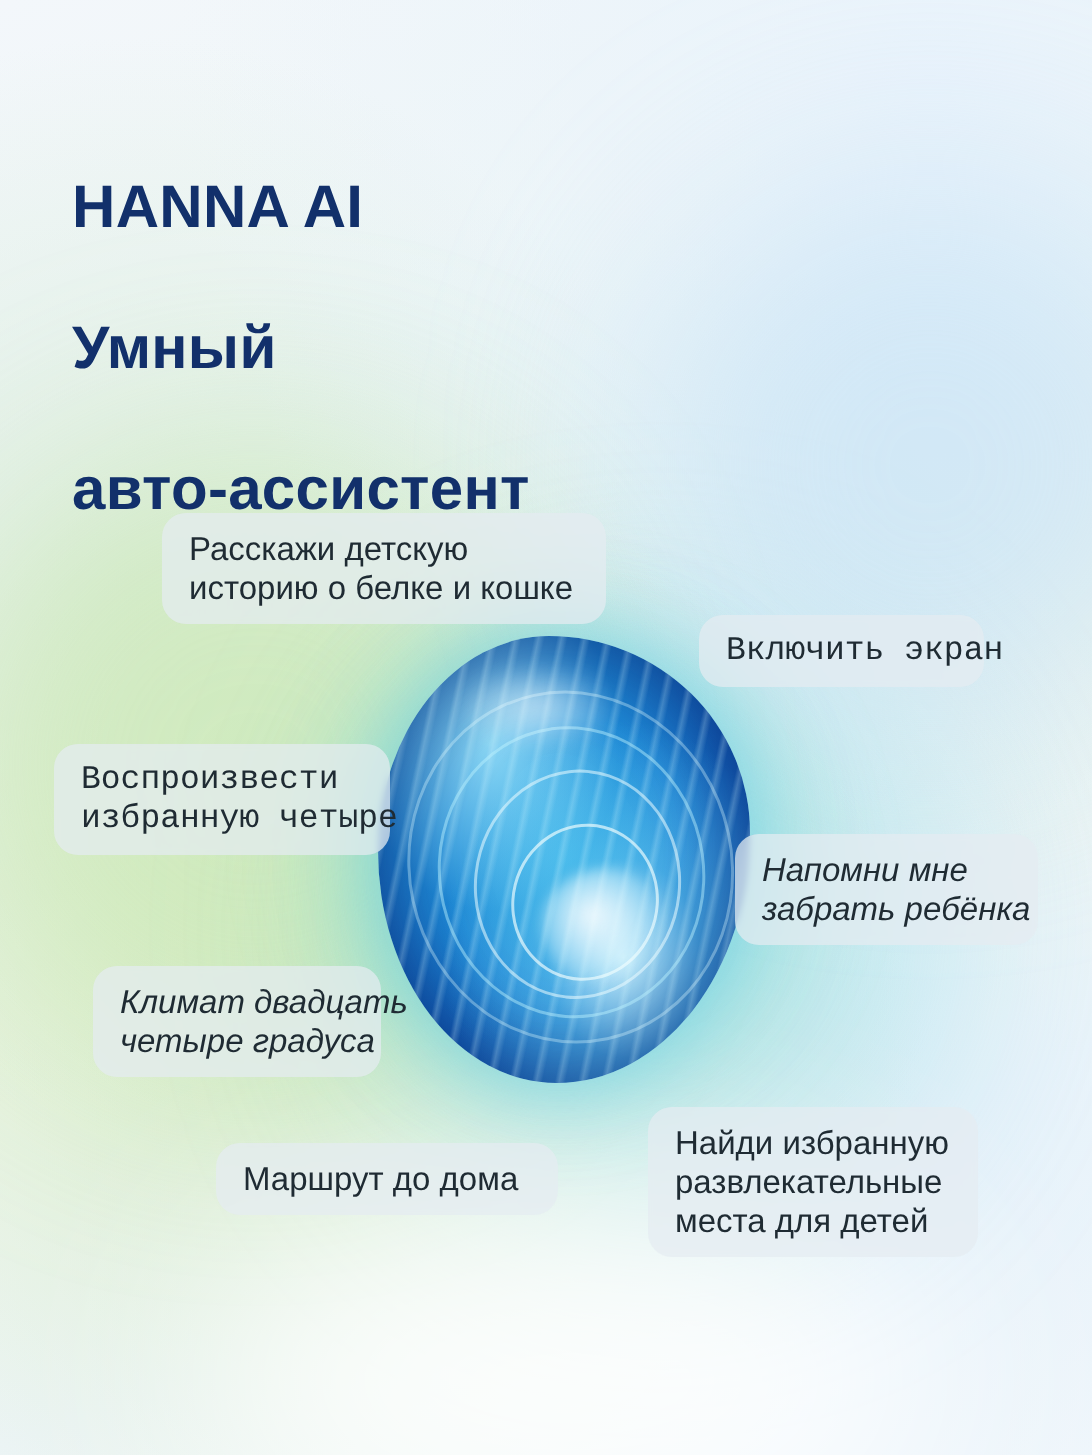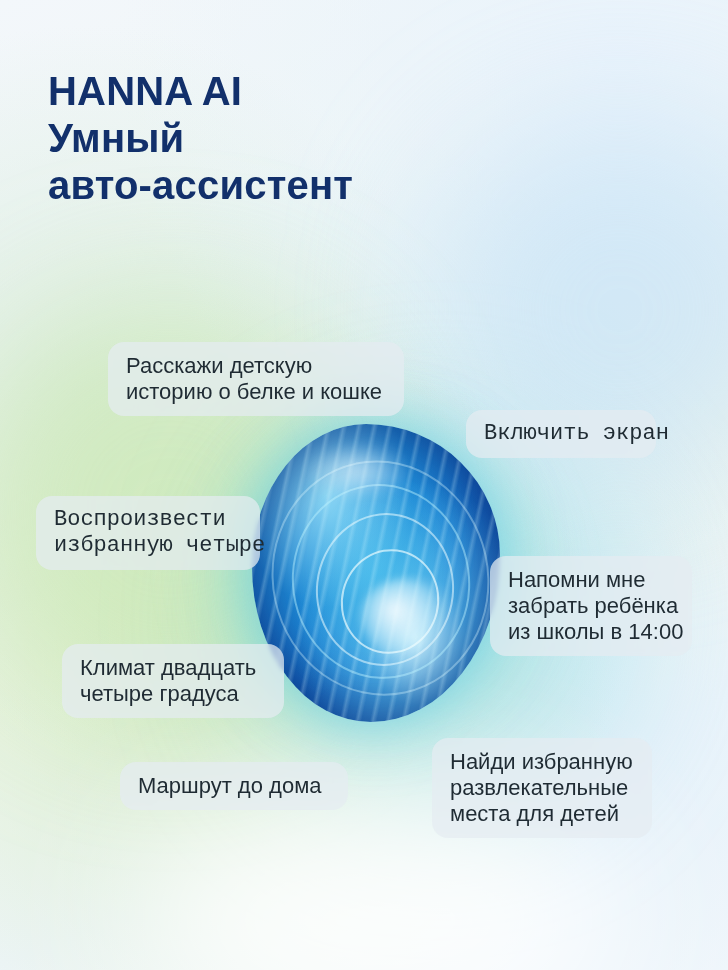--- a/index.html
+++ b/index.html
@@ -68,6 +68,7 @@
     font-weight: bold;
     letter-spacing: 0.2px;
     white-space: nowrap;
+    margin-top: 47px;
   }
 
   

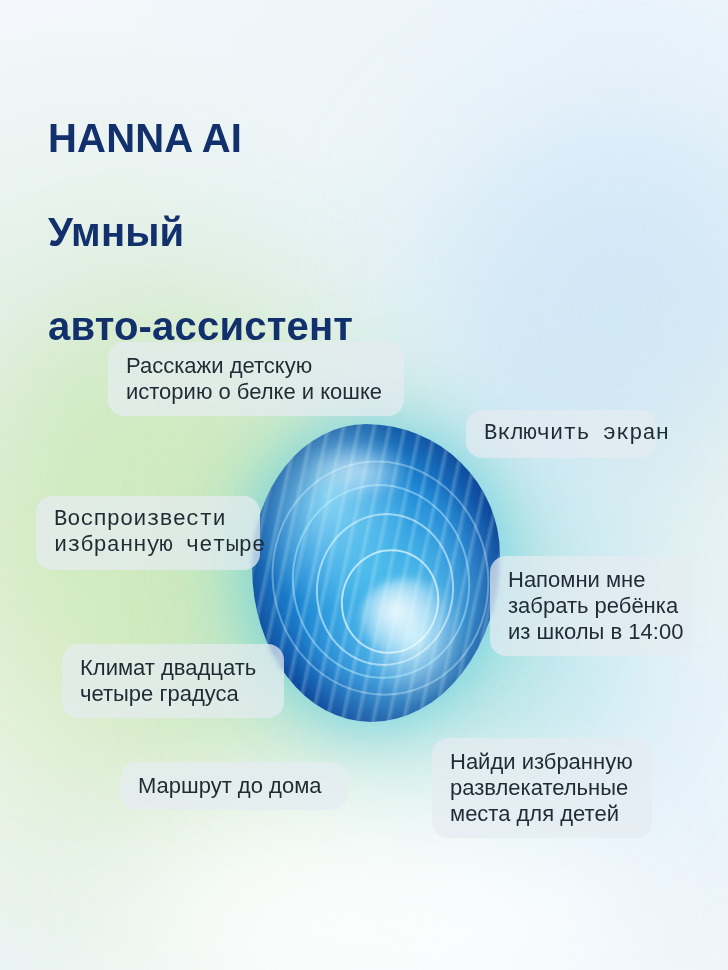--- a/index.html
+++ b/index.html
@@ -159,7 +159,7 @@
   #chip-story    { left: 108px; top: 342px; width: 296px; }
   #chip-screen   { left: 466px; top: 410px; width: 190px; font-family: Liberation Mono, monospace; }
   #chip-music    { left: 36px;  top: 496px; width: 224px; font-family: Liberation Mono, monospace; }
-  #chip-remind   { left: 490px; top: 556px; width: 202px; }
+  #chip-remind   { left: 490px; top: 556px; width: 202px; font-style: italic; }
   #chip-climate  { left: 62px;  top: 644px; width: 222px; }
   #chip-route    { left: 120px; top: 762px; width: 228px; }
   #chip-places   { left: 432px; top: 738px; width: 220px; }

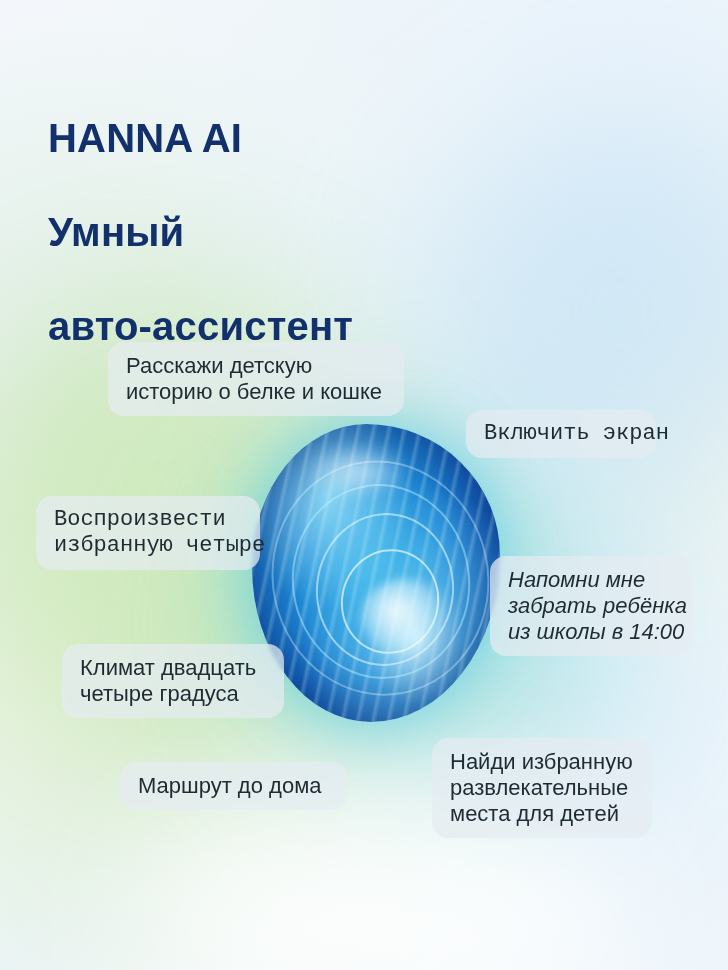--- a/index.html
+++ b/index.html
@@ -210,7 +210,6 @@
   <div class="chip" id="chip-remind">
     <div>Напомни мне</div>
     <div>забрать ребёнка</div>
-    <div>из школы в 14:00</div>
   </div>
 
   <div class="chip" id="chip-climate">

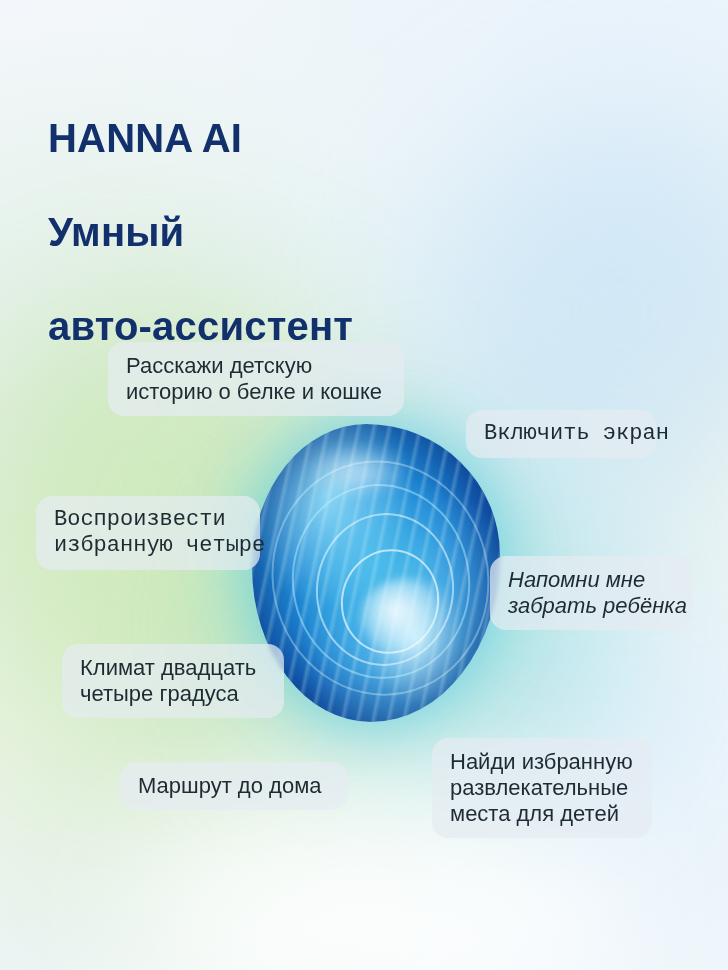--- a/index.html
+++ b/index.html
@@ -160,7 +160,7 @@
   #chip-screen   { left: 466px; top: 410px; width: 190px; font-family: Liberation Mono, monospace; }
   #chip-music    { left: 36px;  top: 496px; width: 224px; font-family: Liberation Mono, monospace; }
   #chip-remind   { left: 490px; top: 556px; width: 202px; font-style: italic; }
-  #chip-climate  { left: 62px;  top: 644px; width: 222px; }
+  #chip-climate  { left: 62px;  top: 644px; width: 192px; font-style: italic; }
   #chip-route    { left: 120px; top: 762px; width: 228px; }
   #chip-places   { left: 432px; top: 738px; width: 220px; }
 </style>

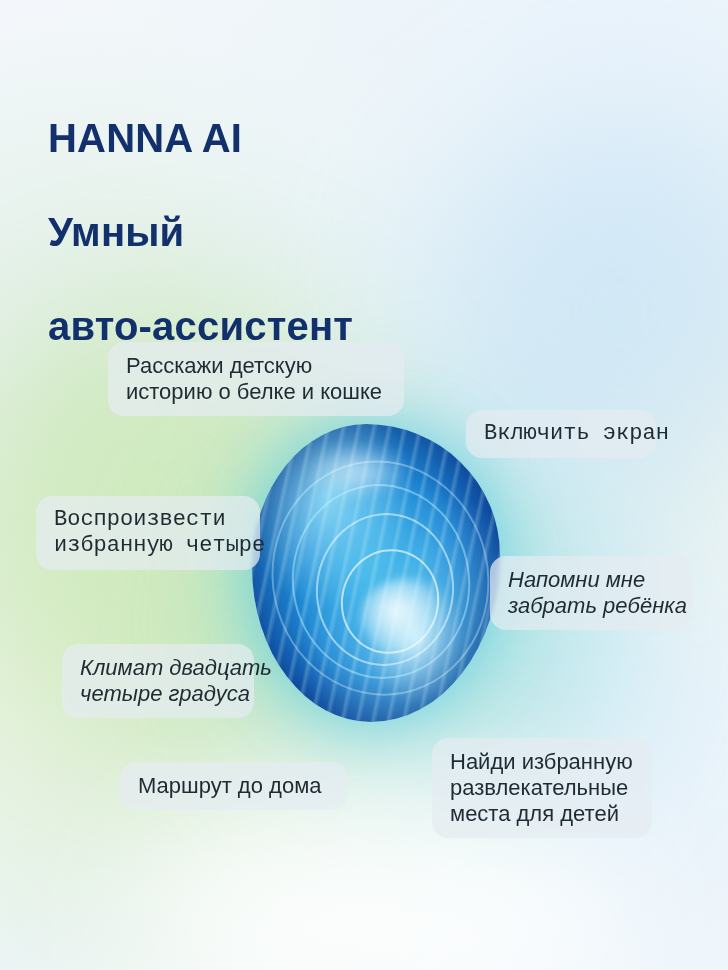--- a/index.html
+++ b/index.html
@@ -161,7 +161,7 @@
   #chip-music    { left: 36px;  top: 496px; width: 224px; font-family: Liberation Mono, monospace; }
   #chip-remind   { left: 490px; top: 556px; width: 202px; font-style: italic; }
   #chip-climate  { left: 62px;  top: 644px; width: 192px; font-style: italic; }
-  #chip-route    { left: 120px; top: 762px; width: 228px; }
+  #chip-route    { left: 144px; top: 762px; width: 228px; }
   #chip-places   { left: 432px; top: 738px; width: 220px; }
 </style>
 </head>

